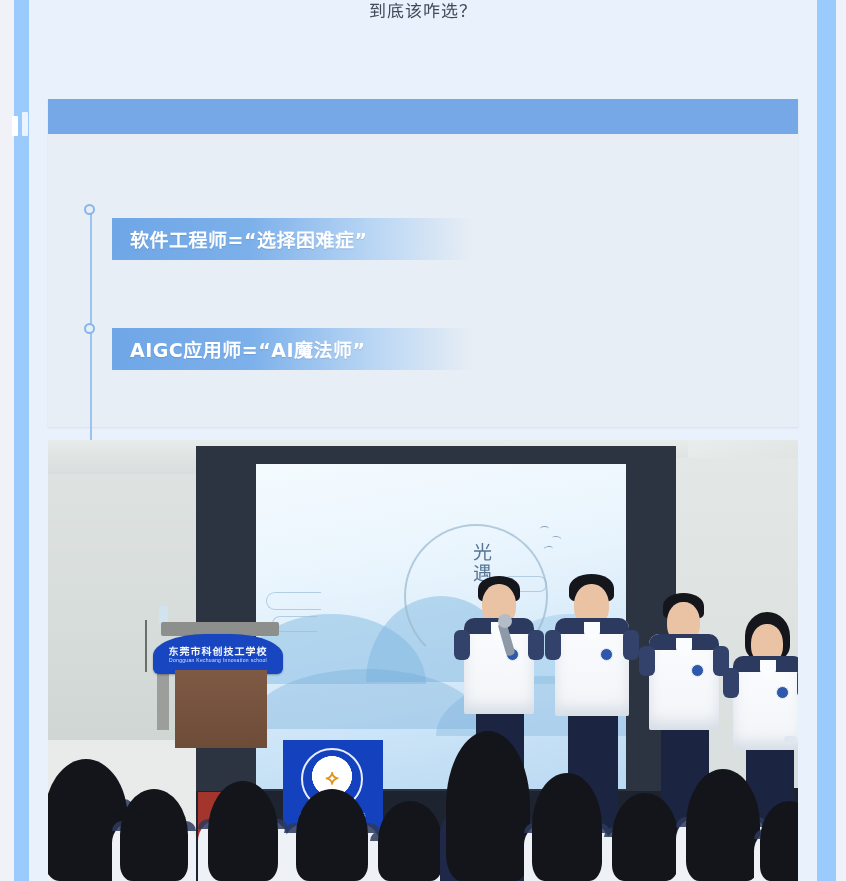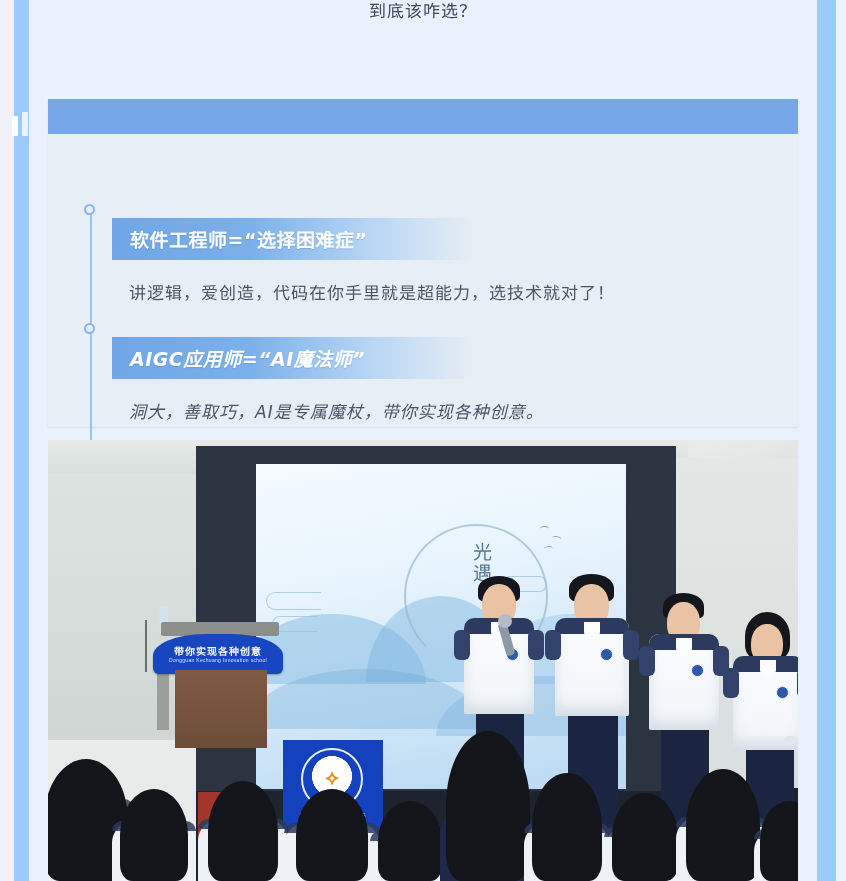--- a/index.html
+++ b/index.html
@@ -294,7 +294,6 @@
           <div class="entry-title-wrap">
             <span class="entry-title">软件工程师=“选择困难症”</span>
           </div>
-          <div class="entry-desc">讲逻辑，爱创造，代码在你手里就是超能力，选技术就对了！</div>
         </div>
 
         <div class="entry" id="entry-2">

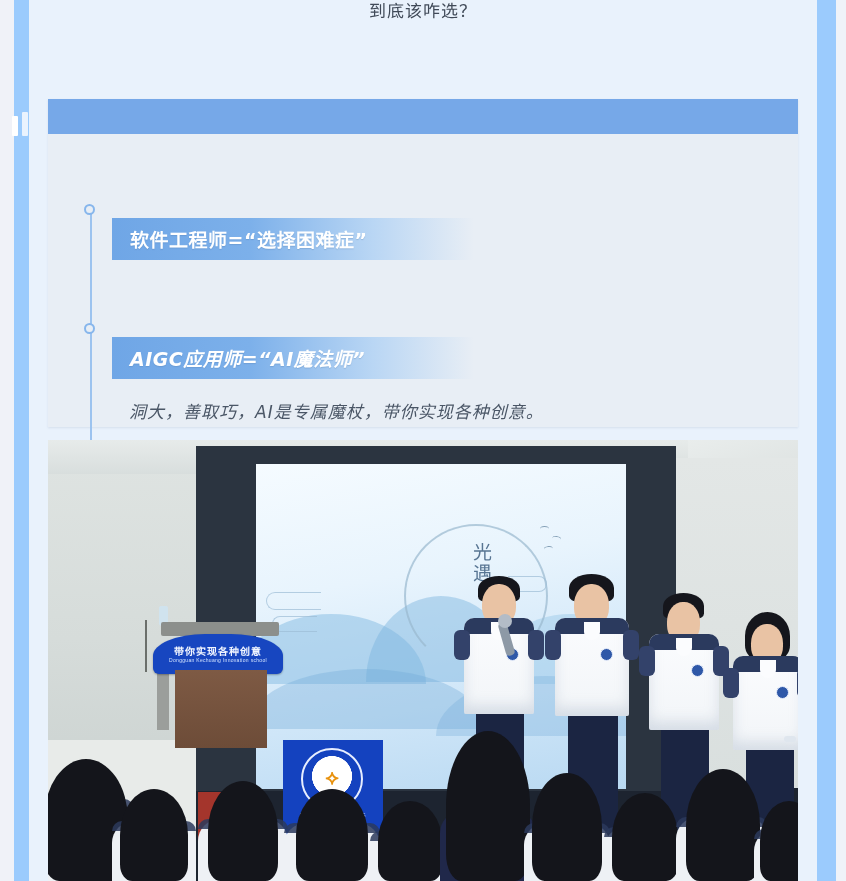--- a/index.html
+++ b/index.html
@@ -85,7 +85,7 @@
   
   .entry{position:absolute;left:64px;right:10px;}
   #entry-1{top:84px;}
-  #entry-2{top:203px;font-style:italic;}
+  #entry-2{top:194px;}
 
   .entry-title-wrap{
     display:inline-block;

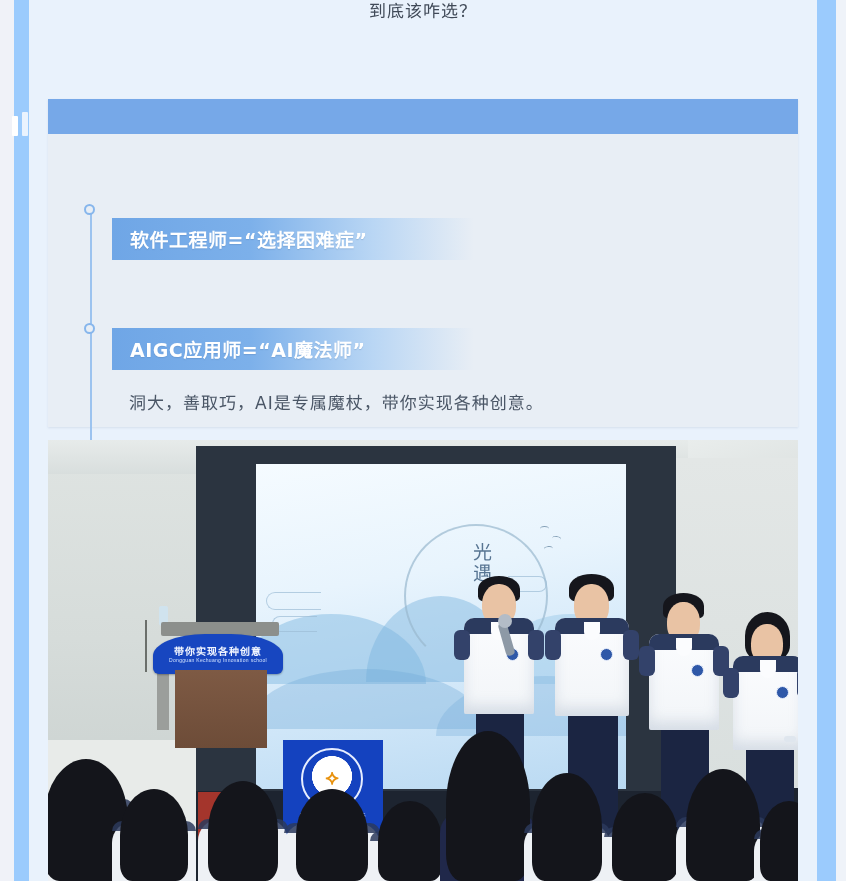--- a/index.html
+++ b/index.html
@@ -300,7 +300,6 @@
           <div class="entry-title-wrap">
             <span class="entry-title">AIGC应用师=“AI魔法师”</span>
           </div>
-          <div class="entry-desc">洞大，善取巧，AI是专属魔杖，带你实现各种创意。</div>
         </div>
 
       </div>

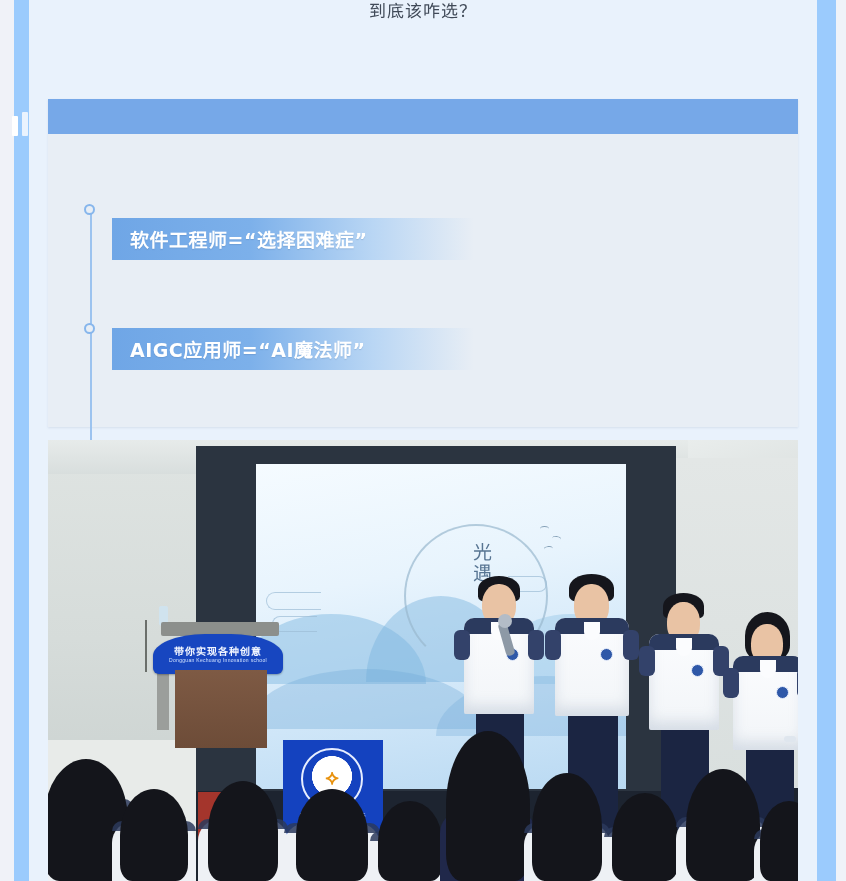--- a/index.html
+++ b/index.html
@@ -338,7 +338,7 @@
           <span id="podium-stand"></span>
           <span id="podium-top"></span>
           <div id="podium-banner">
-            <div id="podium-school-cn">带你实现各种创意</div>
+            <div id="podium-school-cn">东莞市科创技工学校</div>
             <div id="podium-school-en">Dongguan Kechuang Innovation school</div>
           </div>
           <span id="podium-body"></span>

